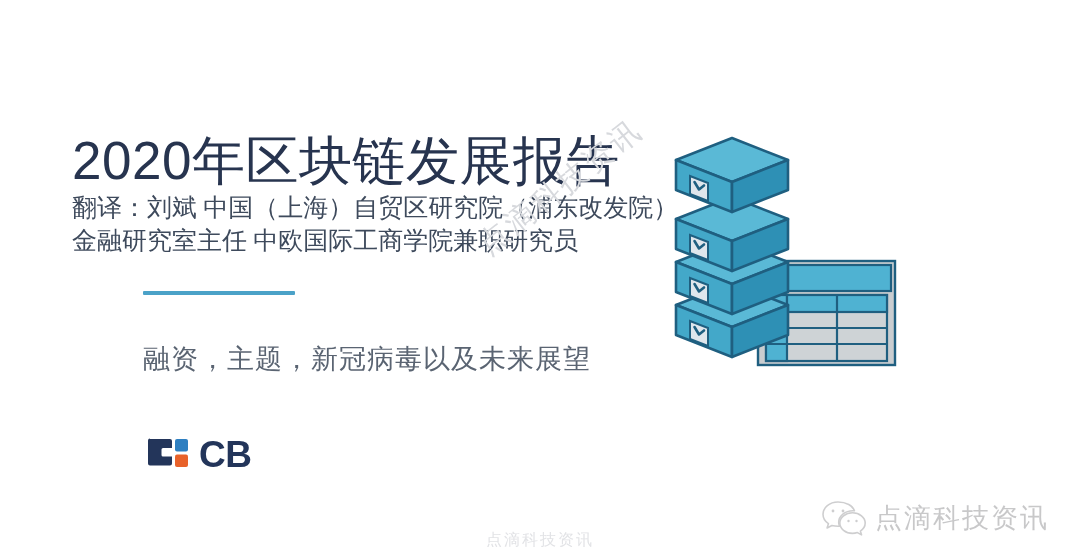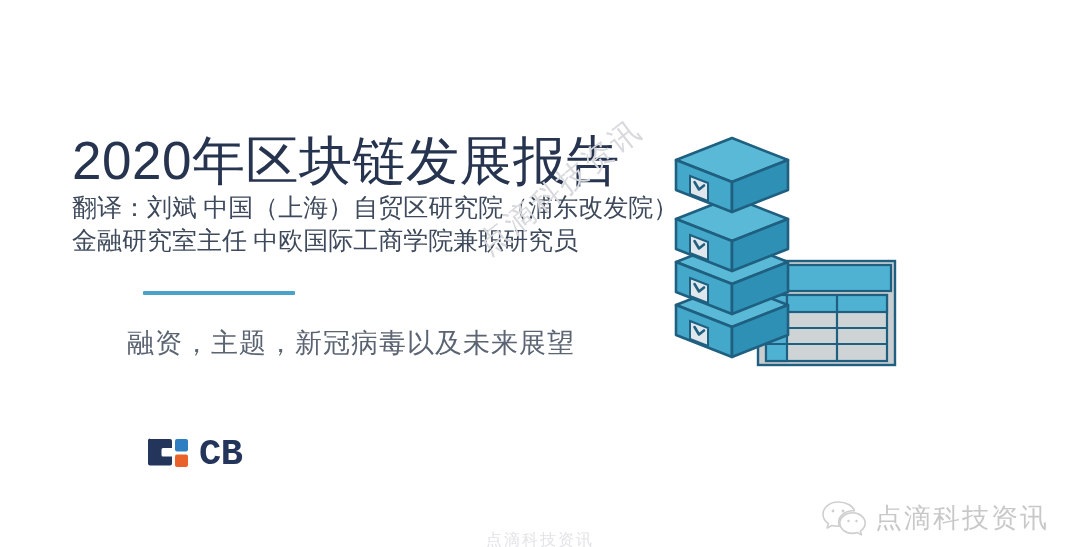--- a/index.html
+++ b/index.html
@@ -72,7 +72,7 @@
     line-height: 1.3;
     color: #5a6472;
     white-space: nowrap;
-    margin: 0;
+    margin: 16px;
     letter-spacing: 1px;
   }
 

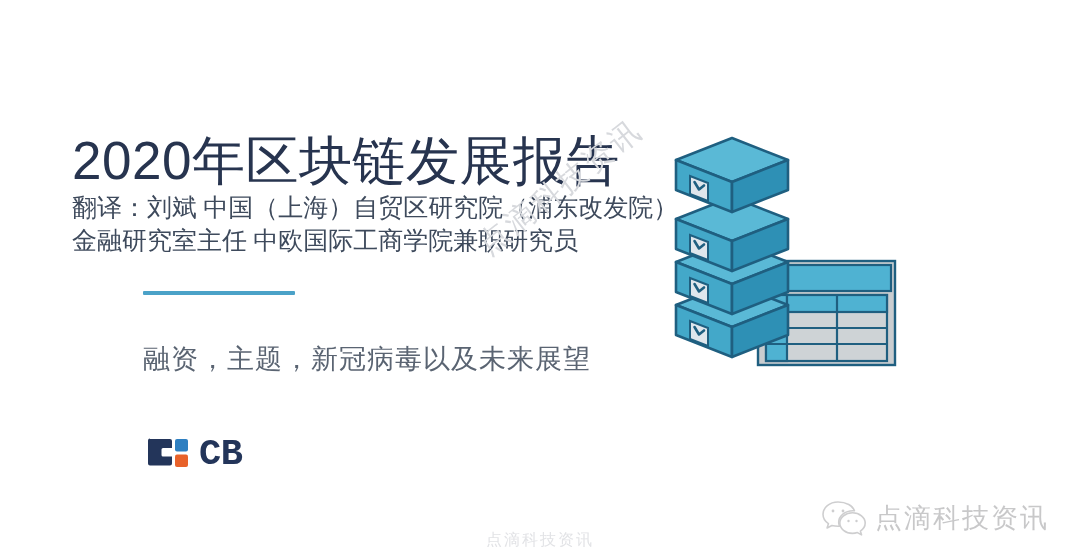--- a/index.html
+++ b/index.html
@@ -86,7 +86,7 @@
     gap: 9px;
   }
   .cbi-wordmark {
-    font-family: Liberation Mono, monospace;
+    font-family: Liberation Sans, sans-serif;
     font-size: 37px;
     line-height: 1;
     letter-spacing: -0.5px;

